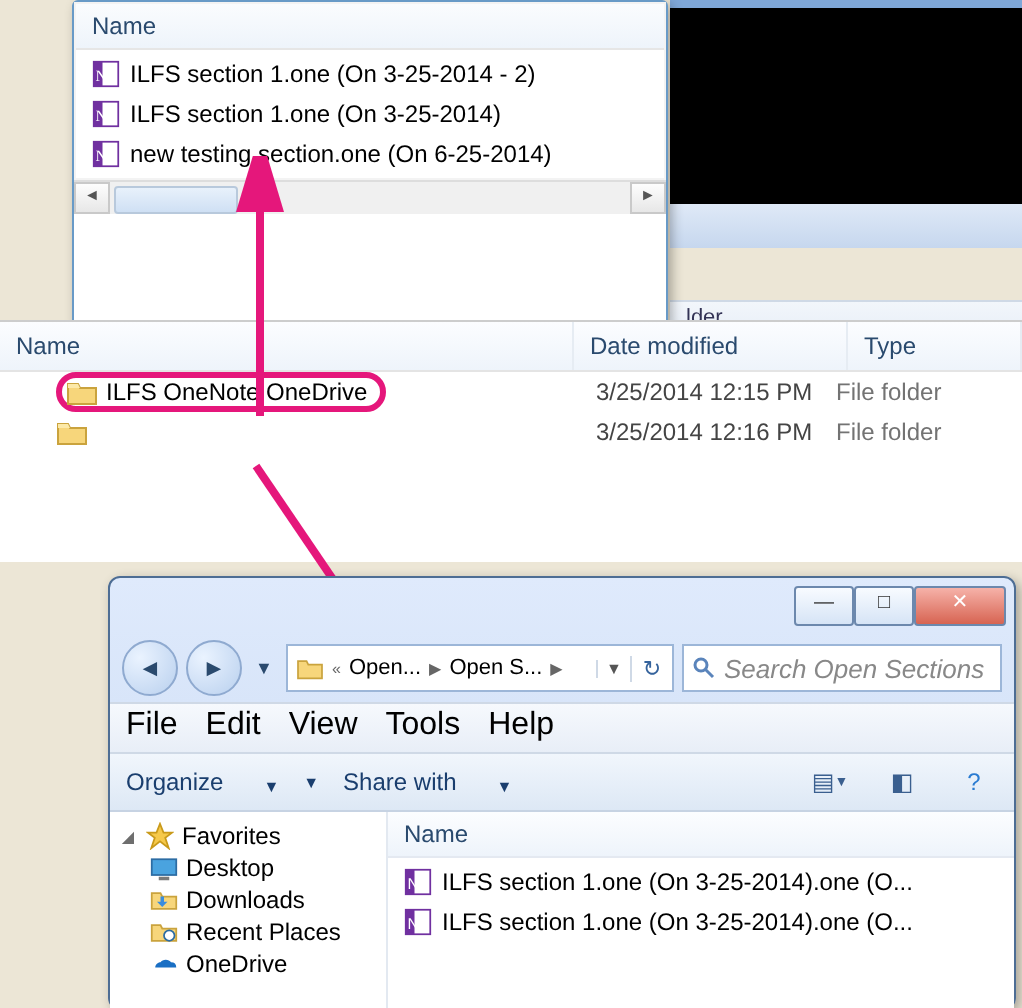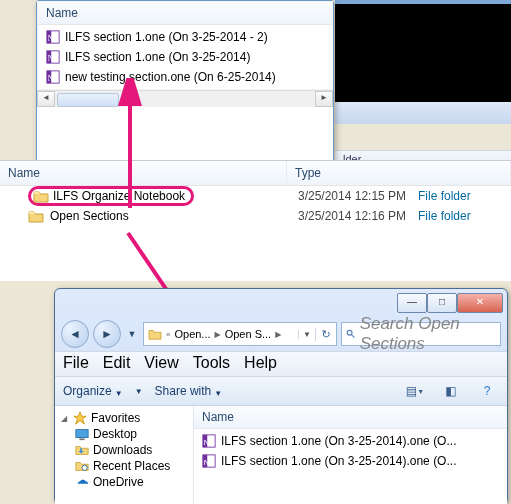--- a/index.html
+++ b/index.html
@@ -119,6 +119,7 @@
 <div id="middle">
   <div class="cols">
     <div class="c-name">Name</div>
+    <div class="c-date">Date modified</div>
     <div class="c-type">Type</div>
   </div>
   <div class="rows">

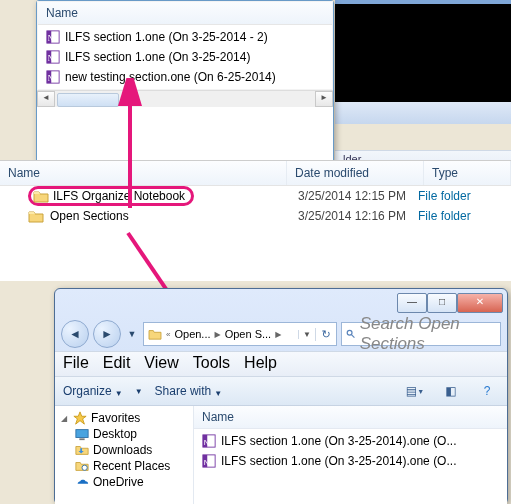--- a/index.html
+++ b/index.html
@@ -130,7 +130,7 @@
               <path fill="#f7d67b" stroke="#caa33d" d="M1 3h5l1 2h8v8H1z"></path>
               <path fill="#fce9a8" d="M1 3h5l1 2H1z"></path>
             </svg>
-          <span>ILFS Organize Notebook</span>
+          <span>ILFS OneNote OneDrive</span>
         </span>
       </div>
       <div class="c-date">3/25/2014 12:15 PM</div>

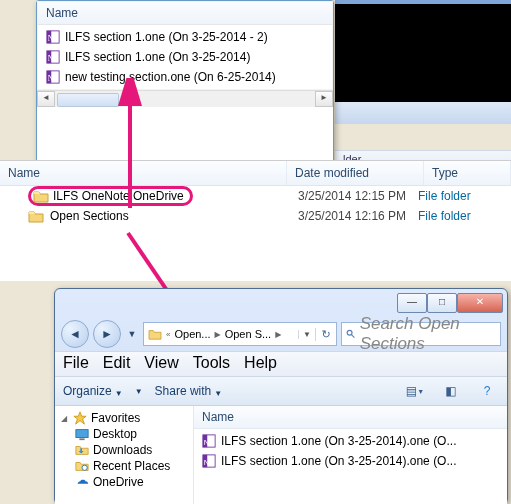--- a/index.html
+++ b/index.html
@@ -28,7 +28,7 @@
   #middle .row{display:flex;align-items:center;height:20px}
   #middle .row .c-name{width:270px;display:flex;align-items:center;gap:6px}
   #middle .row .c-date{width:120px;color:#444}
-  #middle .row .c-type{flex:1;color:#0369a1}
+  #middle .row .c-type{flex:1;color:#737373}
   .icon-folder{width:16px;height:14px;flex:none}
   .hilite{border:3px solid #e5177b;border-radius:10px;padding:0 6px 0 2px;display:inline-flex;align-items:center;gap:4px}
 

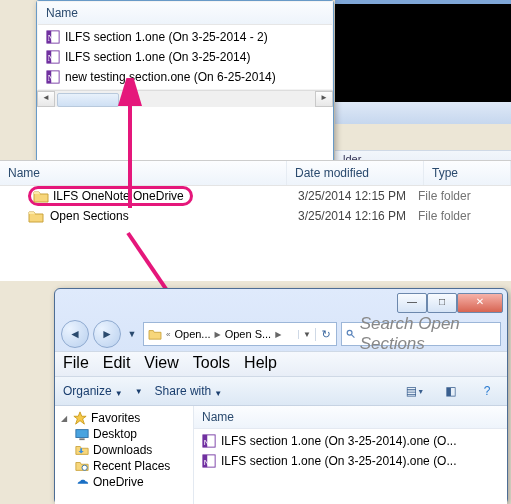--- a/index.html
+++ b/index.html
@@ -142,7 +142,6 @@
             <path fill="#f7d67b" stroke="#caa33d" d="M1 3h5l1 2h8v8H1z"></path>
             <path fill="#fce9a8" d="M1 3h5l1 2H1z"></path>
           </svg>
-        <span>Open Sections</span>
       </div>
       <div class="c-date">3/25/2014 12:16 PM</div>
       <div class="c-type">File folder</div>

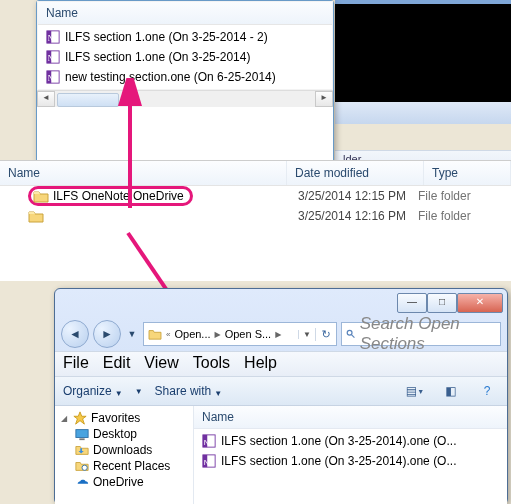--- a/index.html
+++ b/index.html
@@ -48,7 +48,7 @@
   .addrbar .sep{color:#666;font-size:8px}
   .addrbar .dd{margin-left:auto;border-left:1px solid #cfd9e6;width:16px;text-align:center;color:#555;font-size:8px}
   .addrbar .ref{border-left:1px solid #cfd9e6;width:20px;text-align:center;color:#35639c;font-size:11px}
-  .searchbox{width:150px;height:22px;border:1px solid #9cb6d8;background:#fff;display:flex;align-items:center;padding:0 4px;color:#888;font-style:italic;font-size:17px;gap:4px}
+  .searchbox{width:150px;height:22px;border:1px solid #9cb6d8;background:#fff;display:flex;align-items:center;padding:0 4px;color:#888;font-style:italic;font-size:13px;gap:4px}
   .menubar{height:20px;background:linear-gradient(#f6f9fd,#e8eef7);display:flex;gap:14px;padding:2px 8px;font-size:16px;border-top:1px solid #cfd9e6;border-bottom:1px solid #cfd9e6}
   .toolbar{height:28px;background:linear-gradient(#f1f6fc,#dde8f5);display:flex;align-items:center;gap:12px;padding:0 8px;border-bottom:1px solid #c7d3e3}
   .toolbar .tb{color:#1a3e6e;display:flex;align-items:flex-end;gap:3px;font-size:12px}

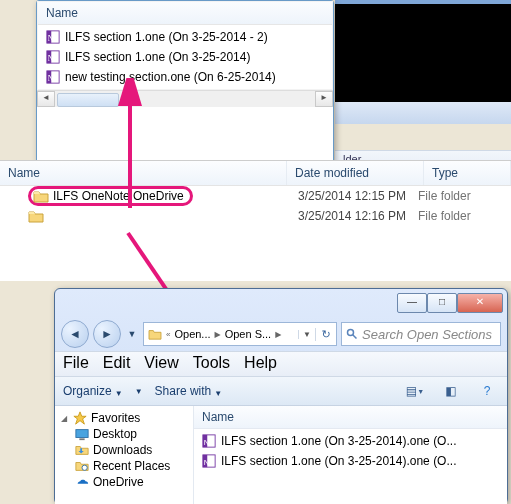--- a/index.html
+++ b/index.html
@@ -51,7 +51,7 @@
   .searchbox{width:150px;height:22px;border:1px solid #9cb6d8;background:#fff;display:flex;align-items:center;padding:0 4px;color:#888;font-style:italic;font-size:13px;gap:4px}
   .menubar{height:20px;background:linear-gradient(#f6f9fd,#e8eef7);display:flex;gap:14px;padding:2px 8px;font-size:16px;border-top:1px solid #cfd9e6;border-bottom:1px solid #cfd9e6}
   .toolbar{height:28px;background:linear-gradient(#f1f6fc,#dde8f5);display:flex;align-items:center;gap:12px;padding:0 8px;border-bottom:1px solid #c7d3e3}
-  .toolbar .tb{color:#1a3e6e;display:flex;align-items:flex-end;gap:3px;font-size:12px}
+  .toolbar .tb{color:#1a3e6e;display:flex;align-items:flex-end;gap:20px;font-size:12px}
   .toolbar .spacer{flex:1}
   .toolbar .icobtn{width:22px;height:20px;border:1px solid transparent;display:flex;align-items:center;justify-content:center;color:#3a5f8f}
   .body{display:flex;height:108px;background:#fff}

